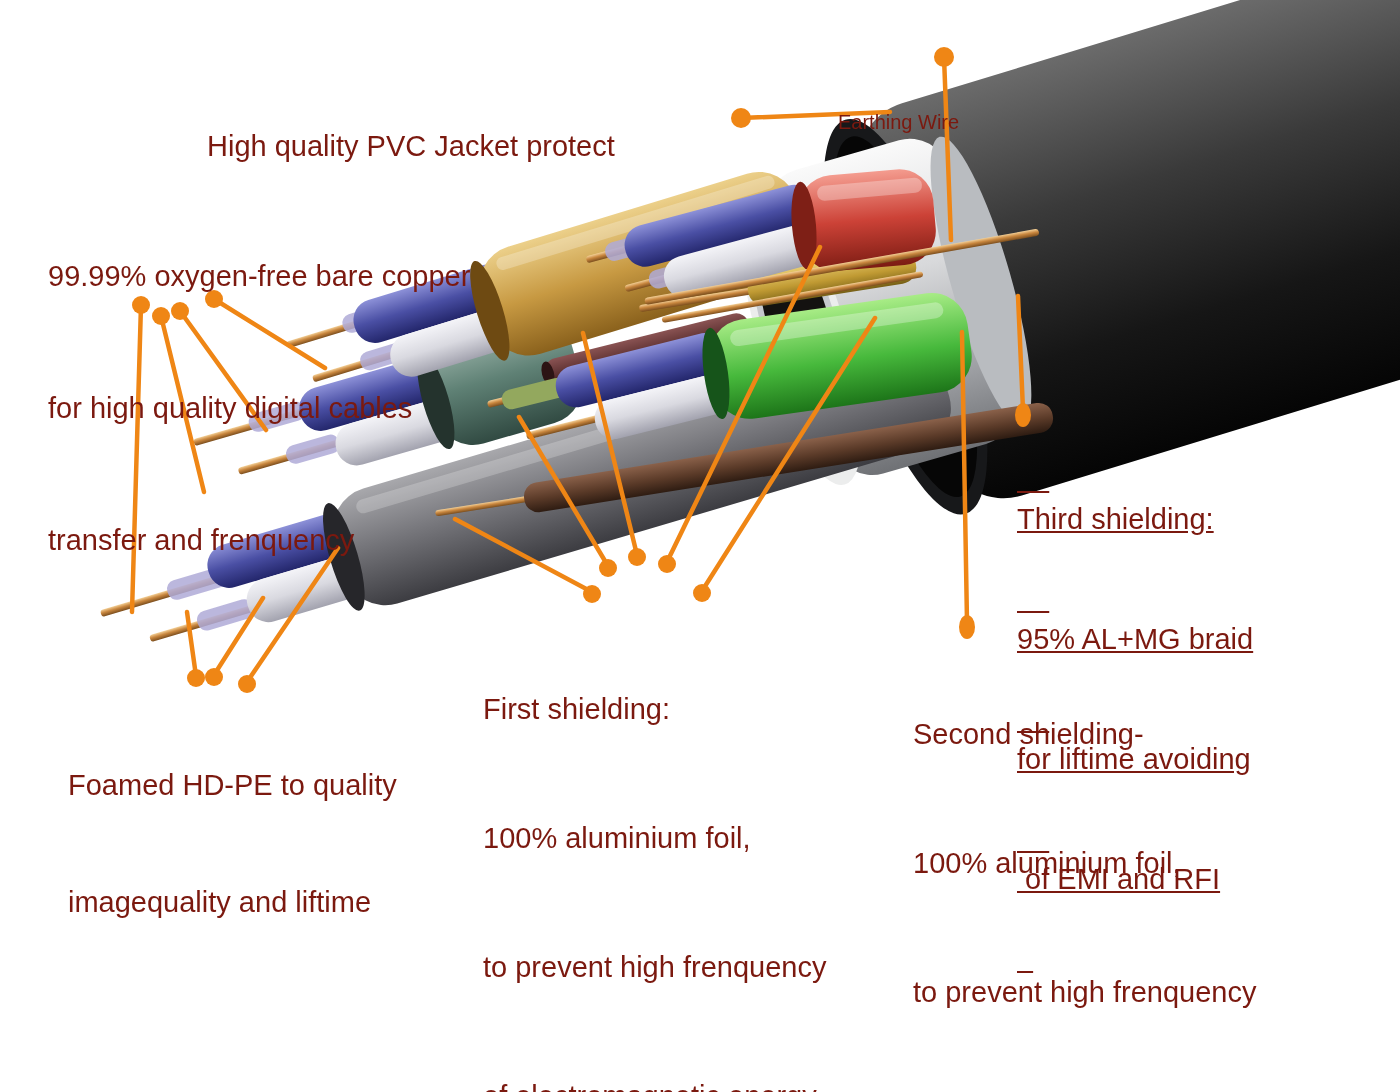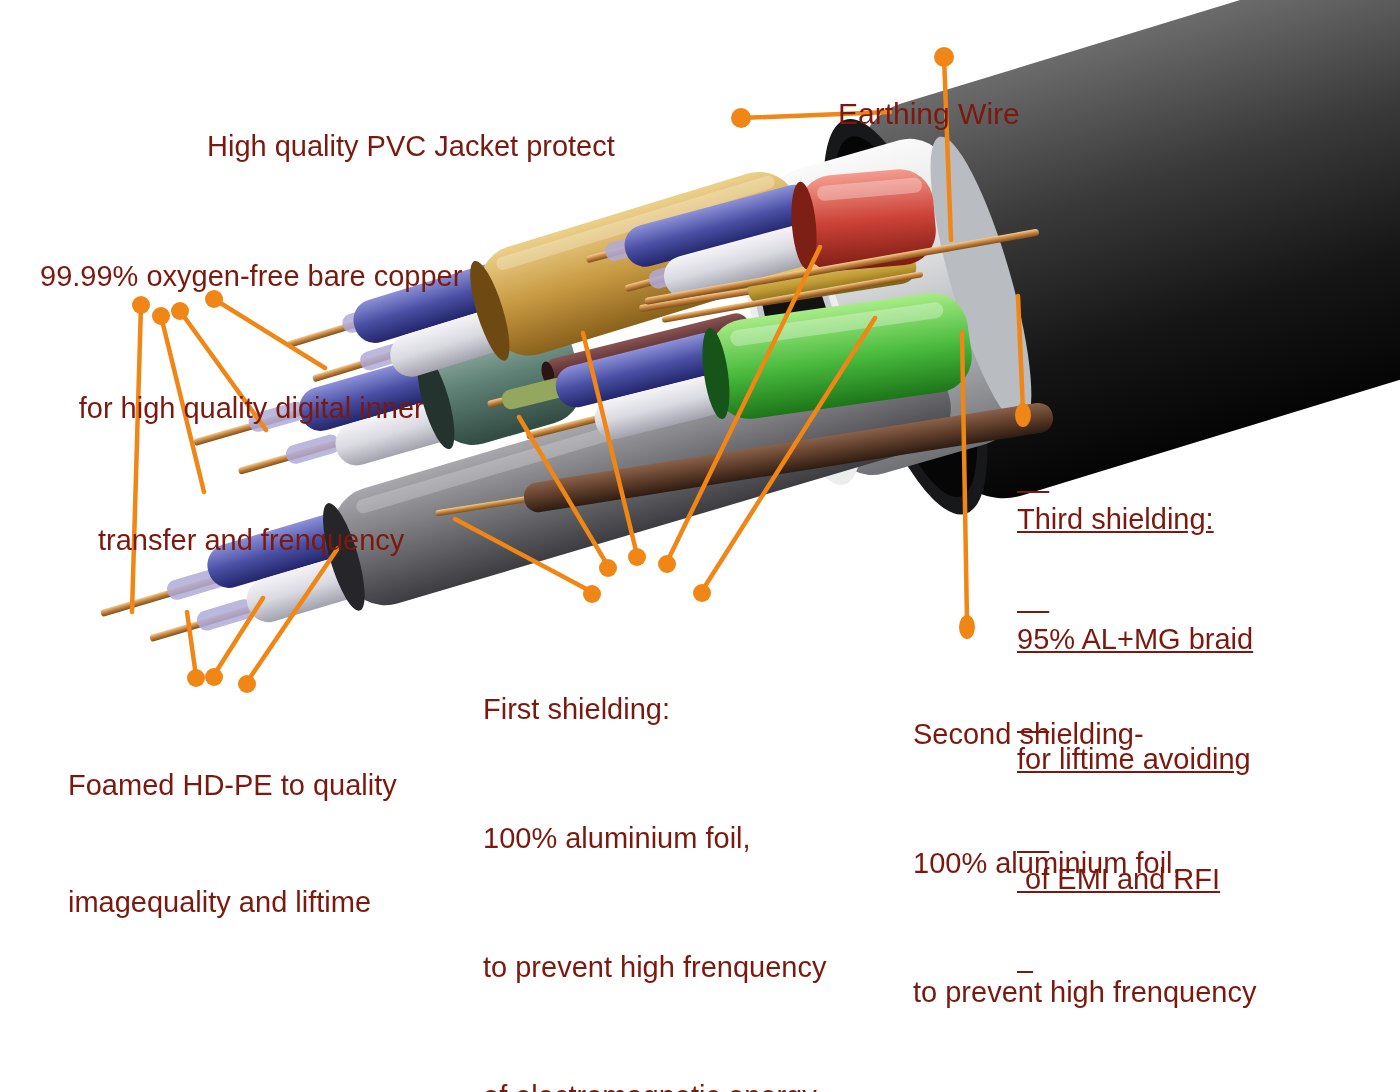--- a/index.html
+++ b/index.html
@@ -10,7 +10,7 @@
        font-family:"Liberation Sans", sans-serif;}
   .lbl div{white-space:pre;}
   #lbl-pvc{left:207px;top:36px;}
-  #lbl-earthing{left:838px;top:4px;font-size:30px;}
+  #lbl-earthing{left:838px;top:12px;font-size:20px;}
   #lbl-copper{left:40px;top:166px;text-align:center;}
   #lbl-third{left:1017px;top:419px;line-height:40px;text-decoration:underline;}
   #lbl-insulation{left:68px;top:688px;line-height:39px;}

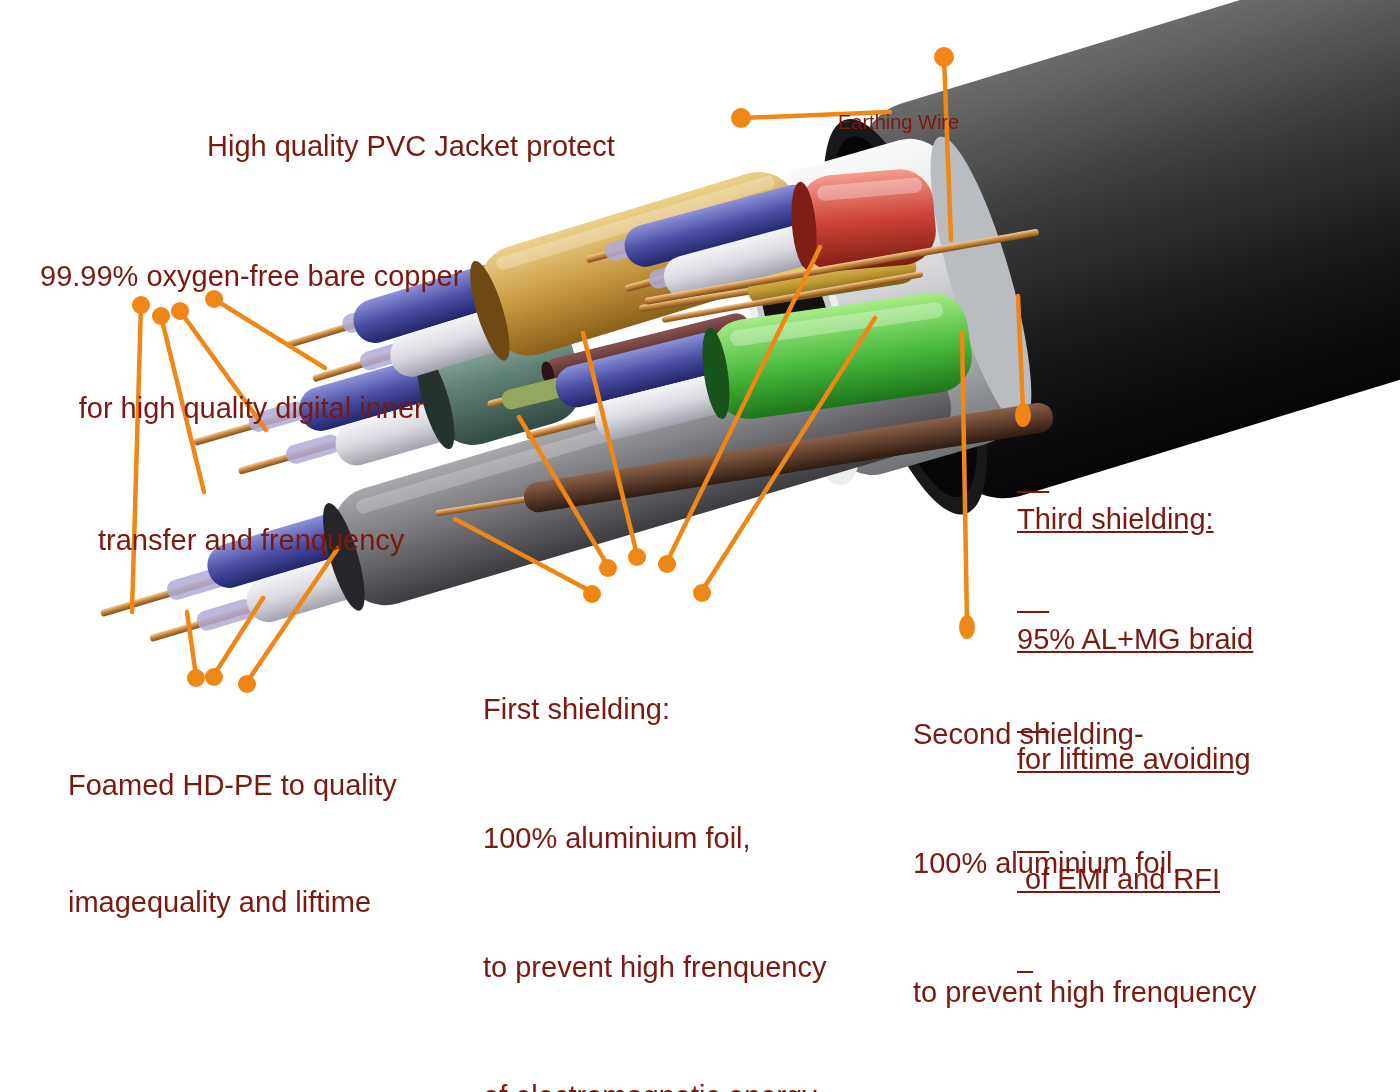--- a/index.html
+++ b/index.html
@@ -11,7 +11,7 @@
   .lbl div{white-space:pre;}
   #lbl-pvc{left:207px;top:36px;}
   #lbl-earthing{left:838px;top:12px;font-size:20px;}
-  #lbl-copper{left:40px;top:166px;text-align:center;}
+  #lbl-copper{left:48px;top:166px;}
   #lbl-third{left:1017px;top:419px;line-height:40px;text-decoration:underline;}
   #lbl-insulation{left:68px;top:688px;line-height:39px;}
   #lbl-first{left:483px;top:602px;line-height:43px;}

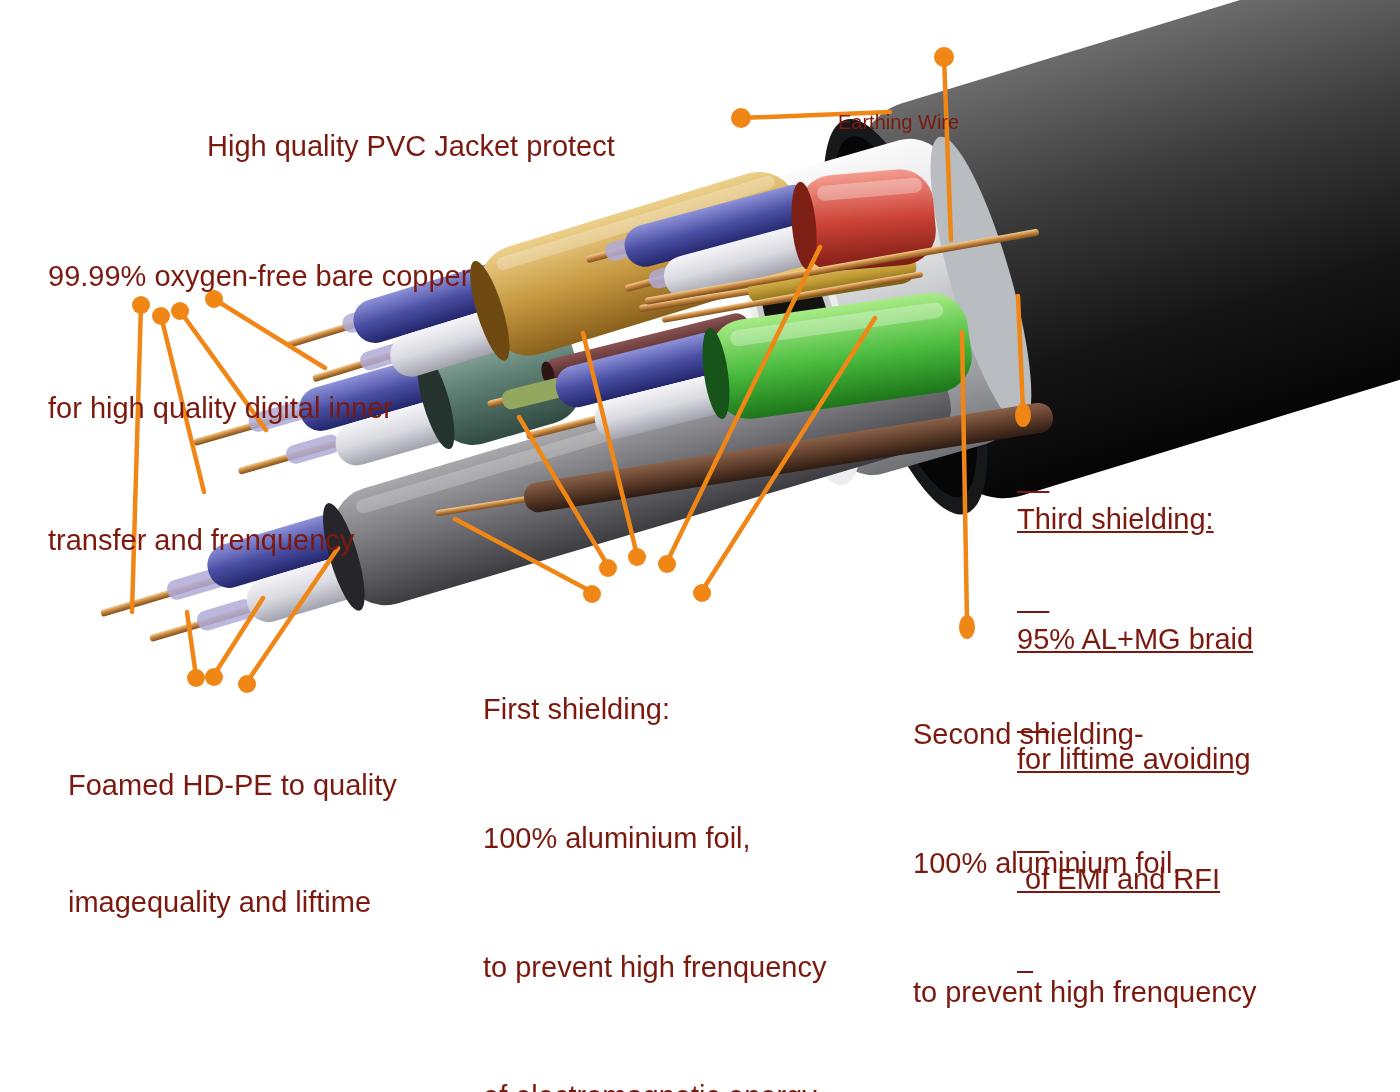--- a/index.html
+++ b/index.html
@@ -241,7 +241,7 @@
 
   <div class="lbl" id="lbl-copper">
     <div>99.99% oxygen-free bare copper</div>
-    <div>for high quality digital inner</div>
+    <div>for high quality digital cables</div>
     <div>transfer and frenquency</div>
   </div>
 

